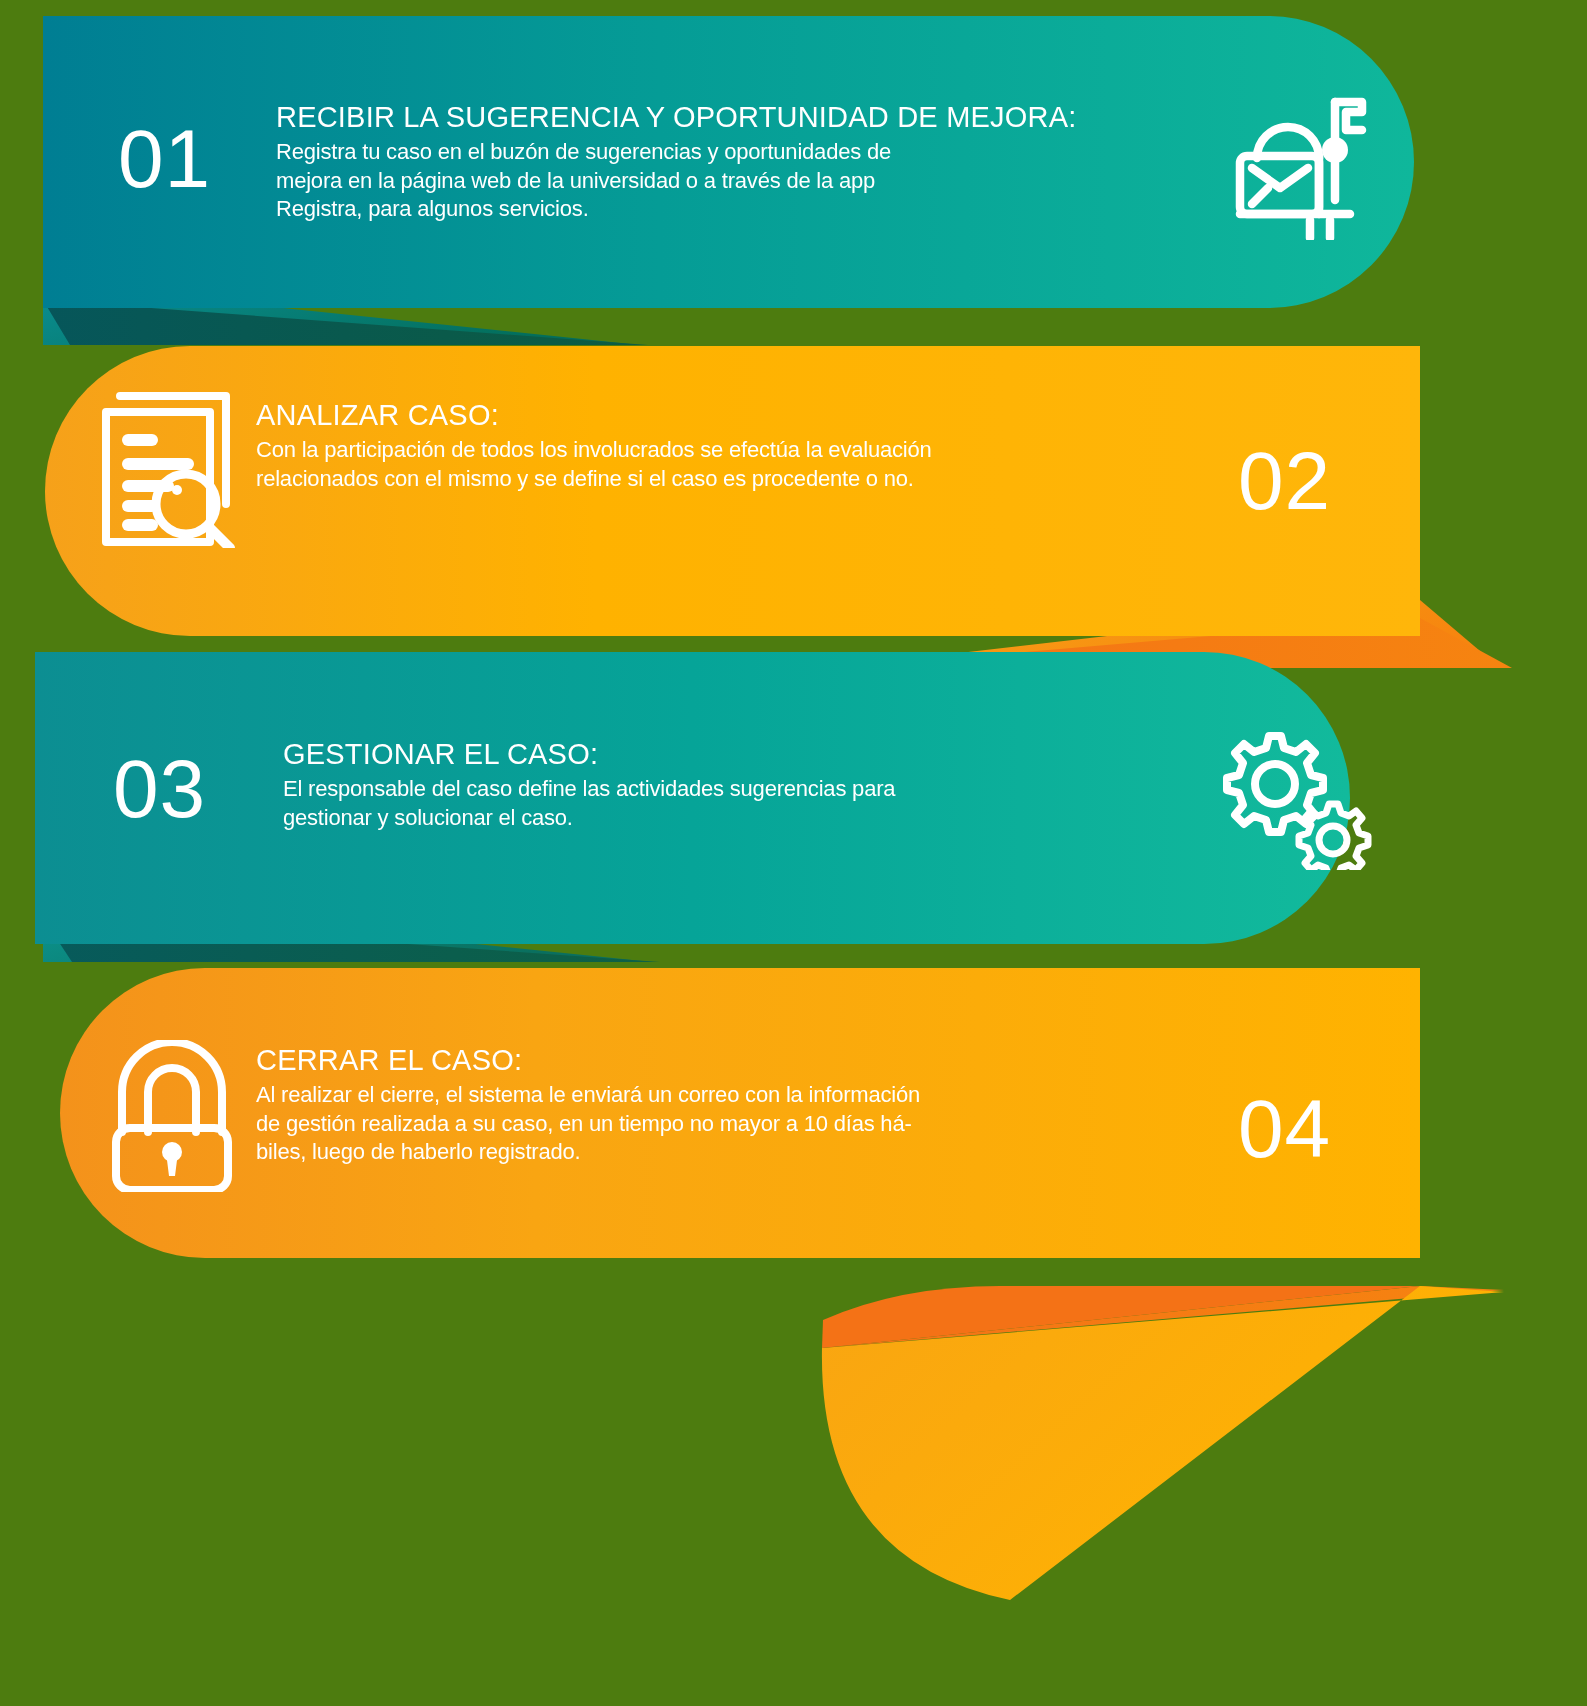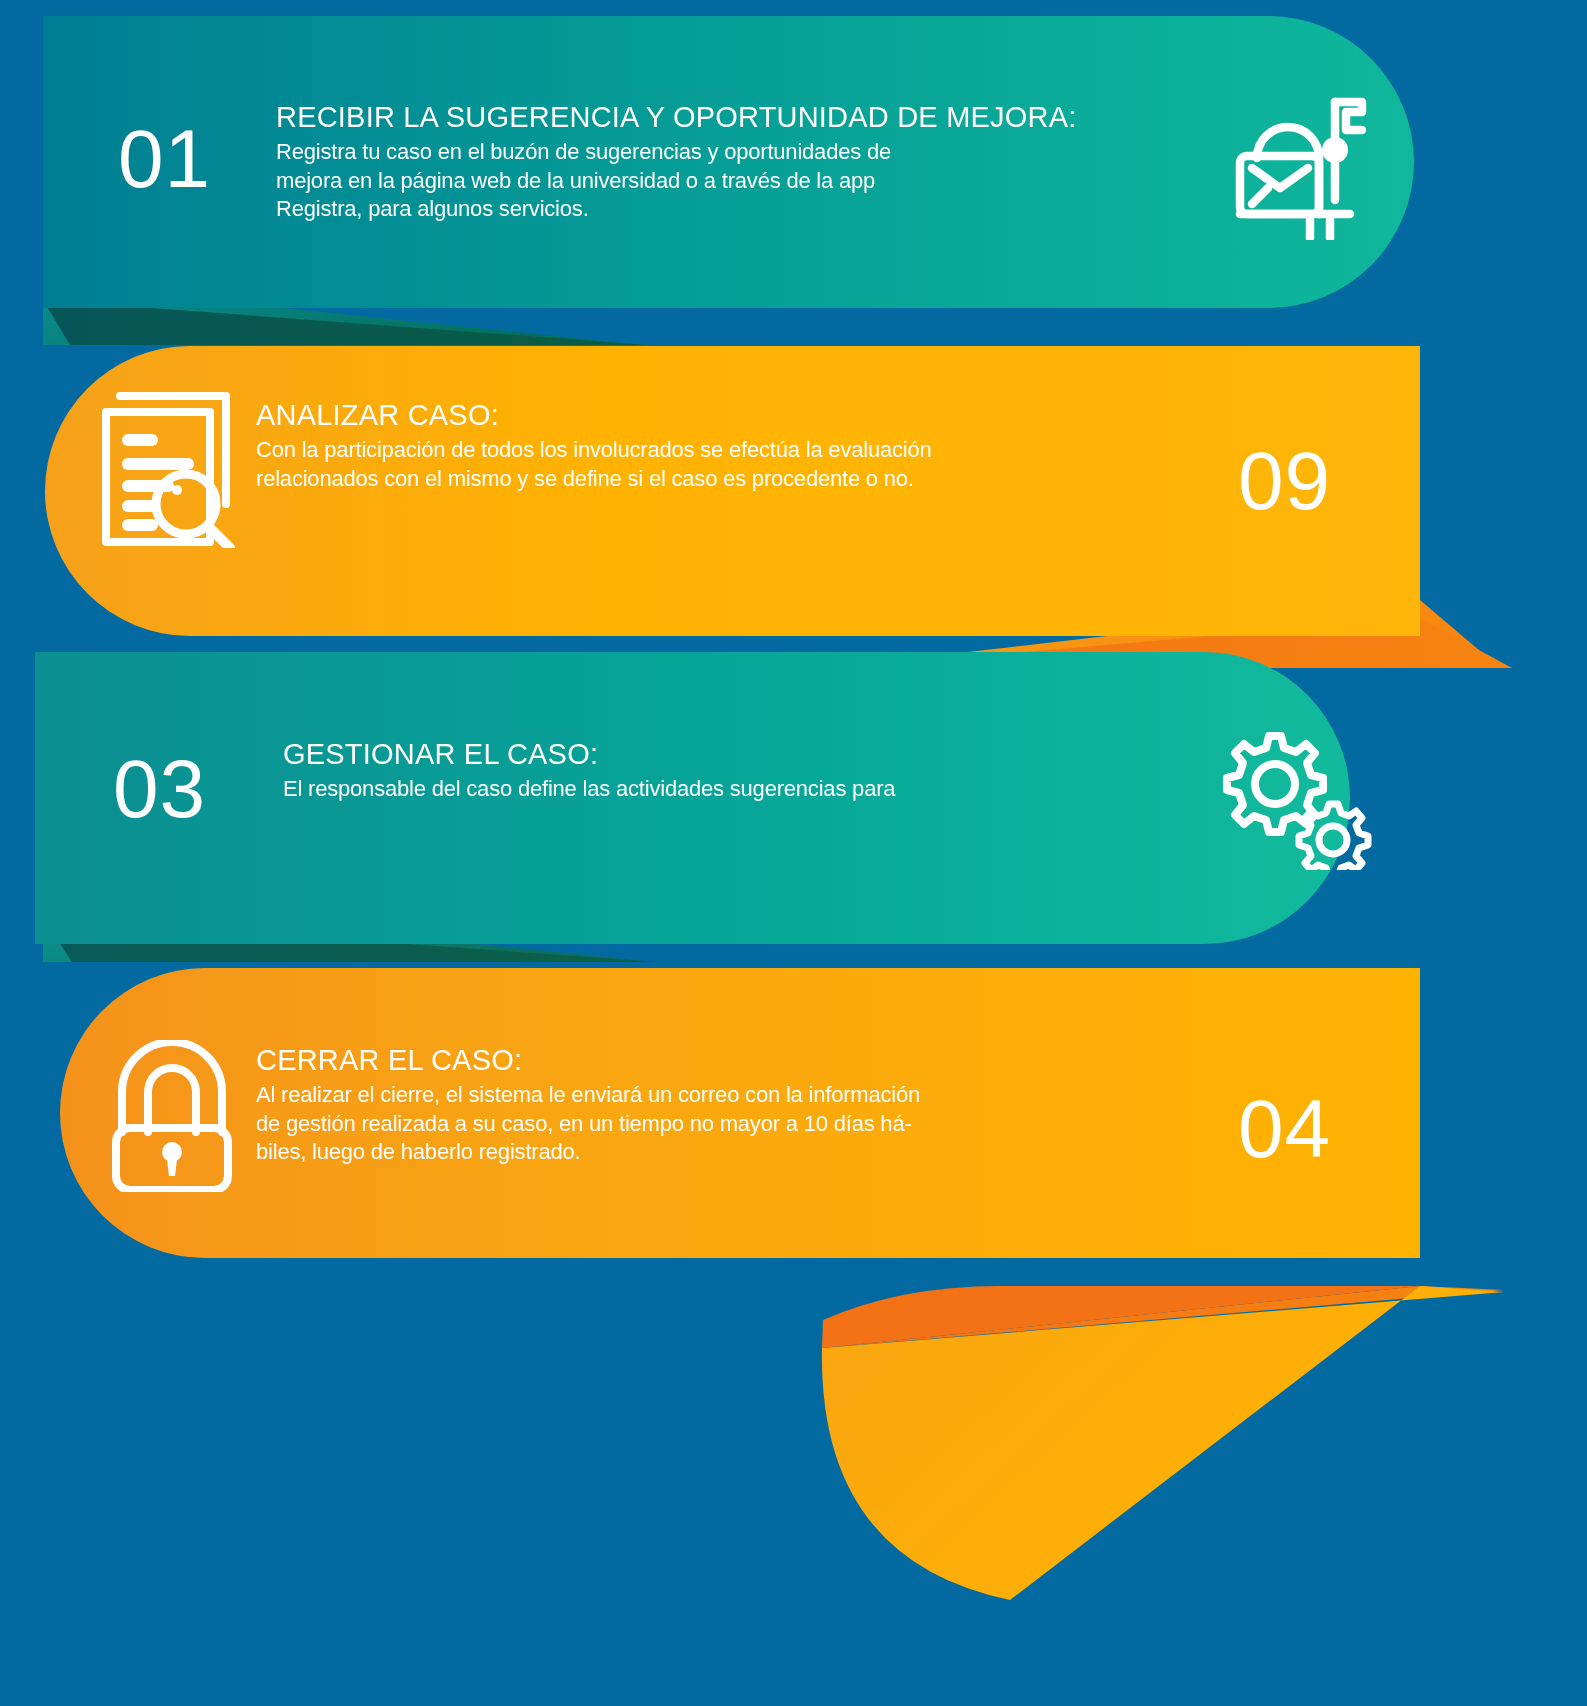--- a/index.html
+++ b/index.html
@@ -14,7 +14,7 @@
     position: relative;
     width: 1587px;
     height: 1706px;
-    background: #0369a1;
+    background: #4d7c0f;
     overflow: hidden;
   }
   .svg-layer {

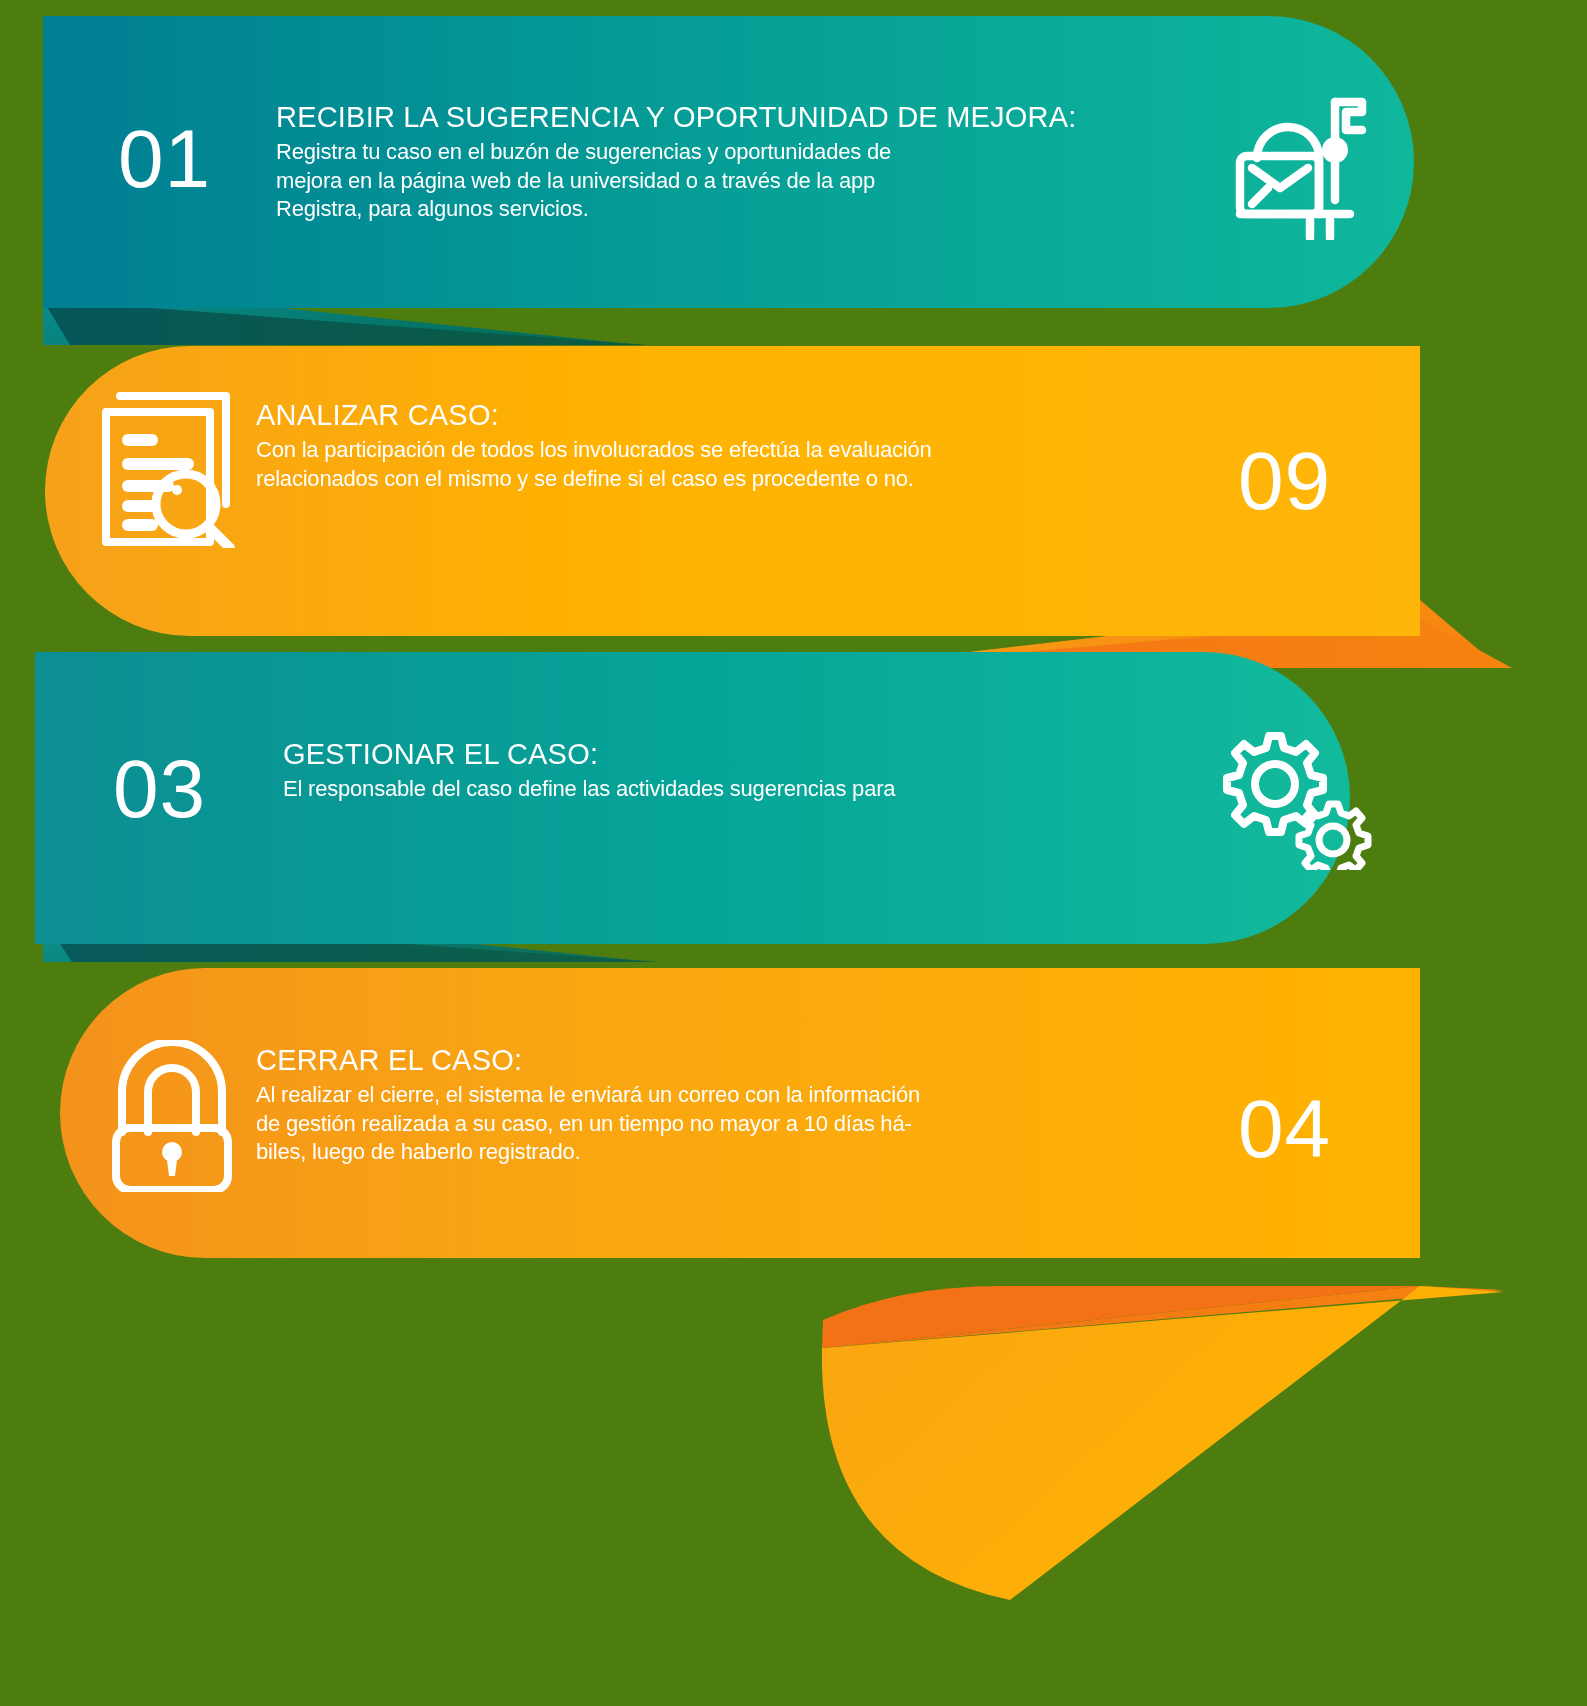--- a/index.html
+++ b/index.html
@@ -219,7 +219,7 @@
     </svg>
   </div>
 
-  <div class="step-num" id="p2-num">09</div>
+  <div class="step-num" id="p2-num">02</div>
 
   <div class="panel-text" id="p2-text">
     <p class="panel-title">ANALIZAR CASO:</p>

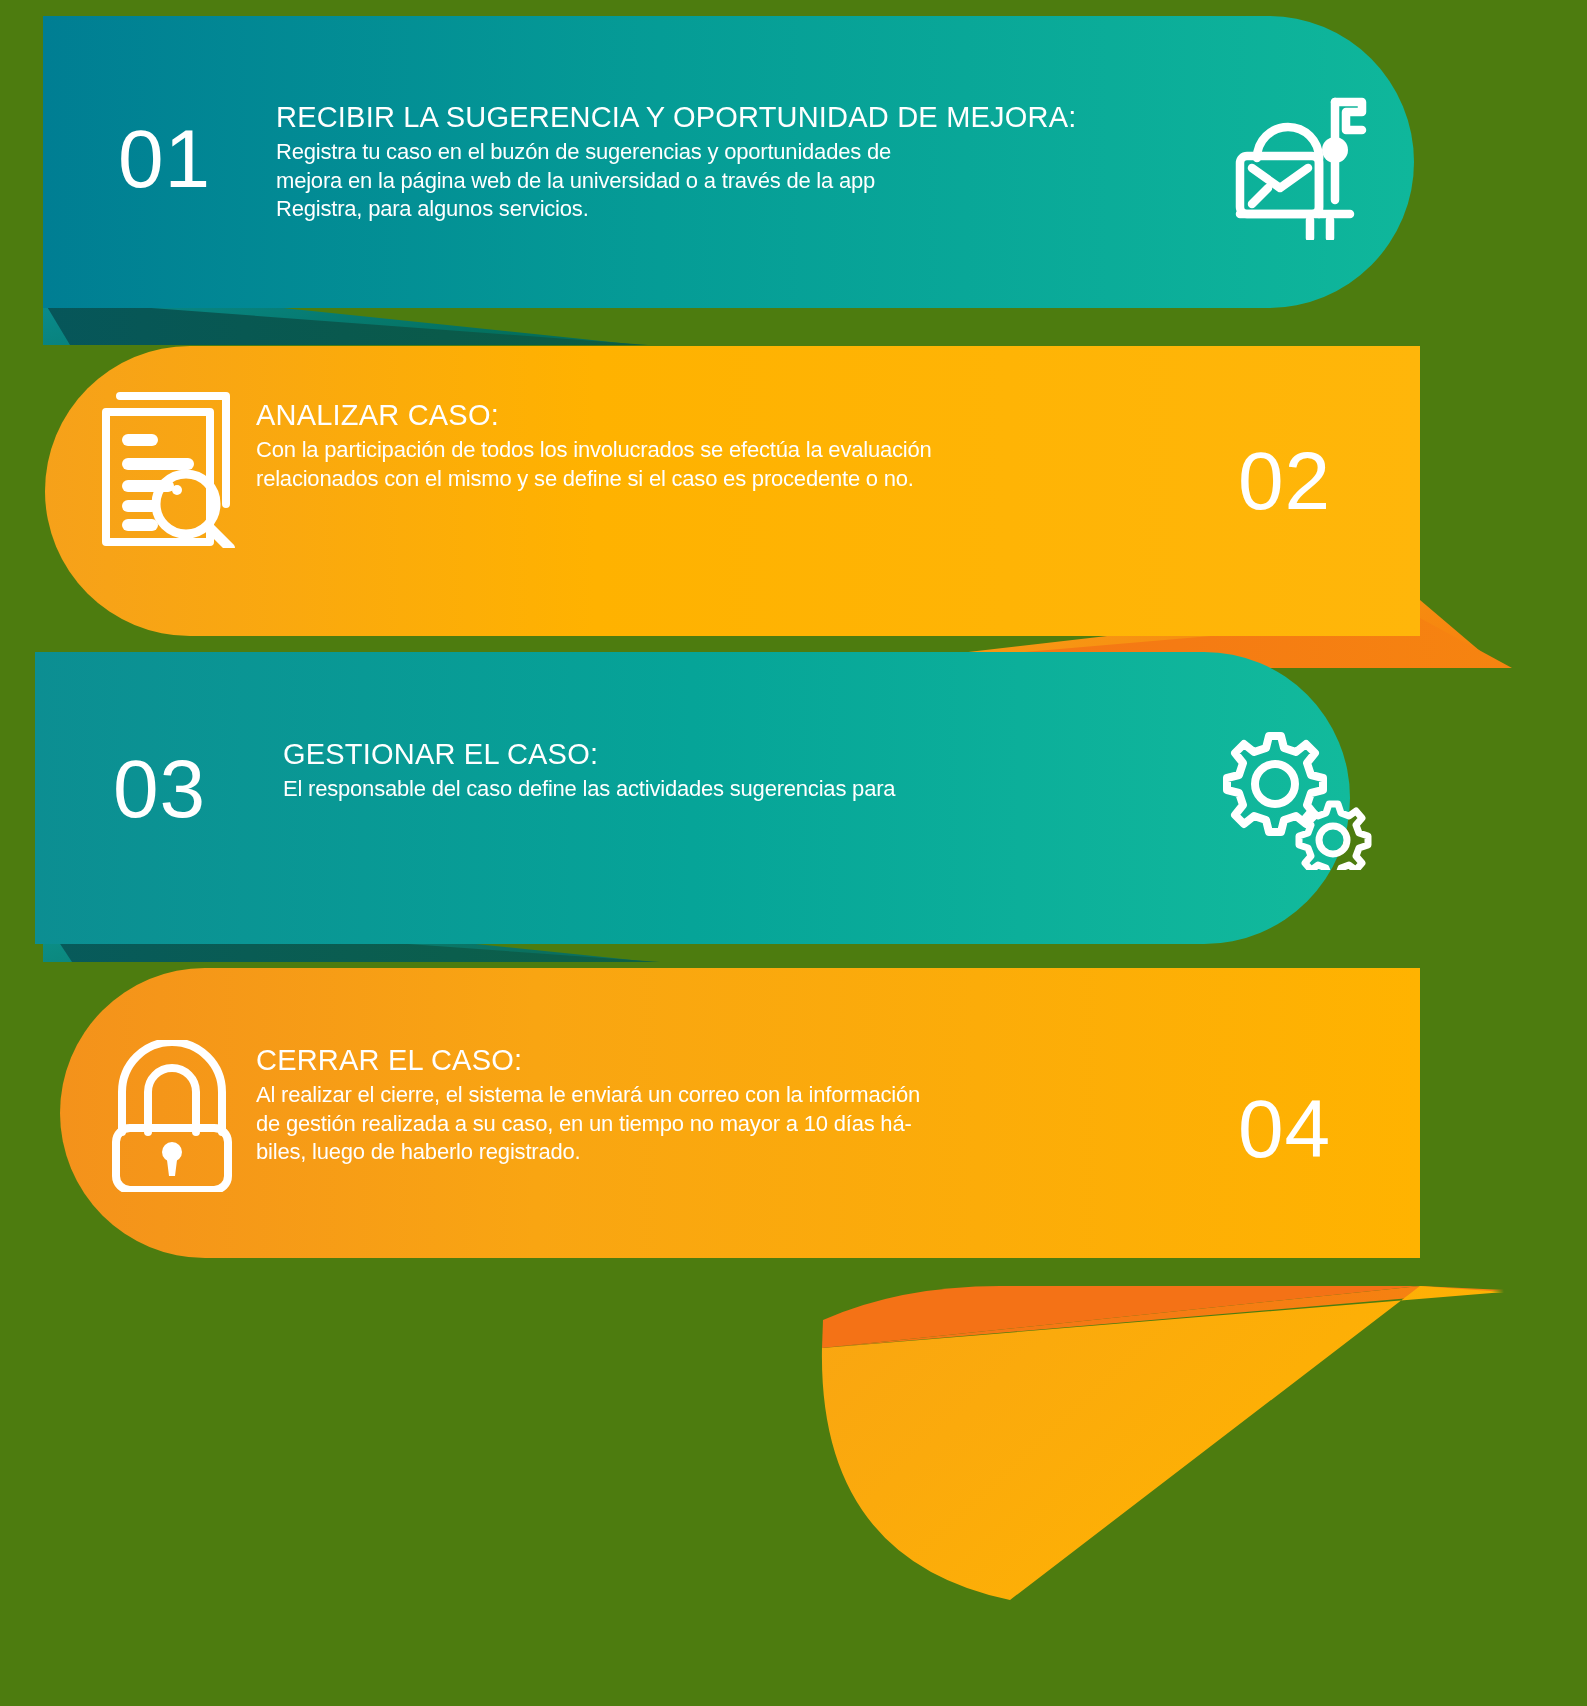--- a/index.html
+++ b/index.html
@@ -256,6 +256,7 @@
     <p class="panel-title">GESTIONAR EL CASO:</p>
     <p class="panel-body">
       <span class="ln">El responsable del caso define las actividades sugerencias para</span>
+      <span class="ln">gestionar y solucionar el caso.</span>
     </p>
   </div>
 

